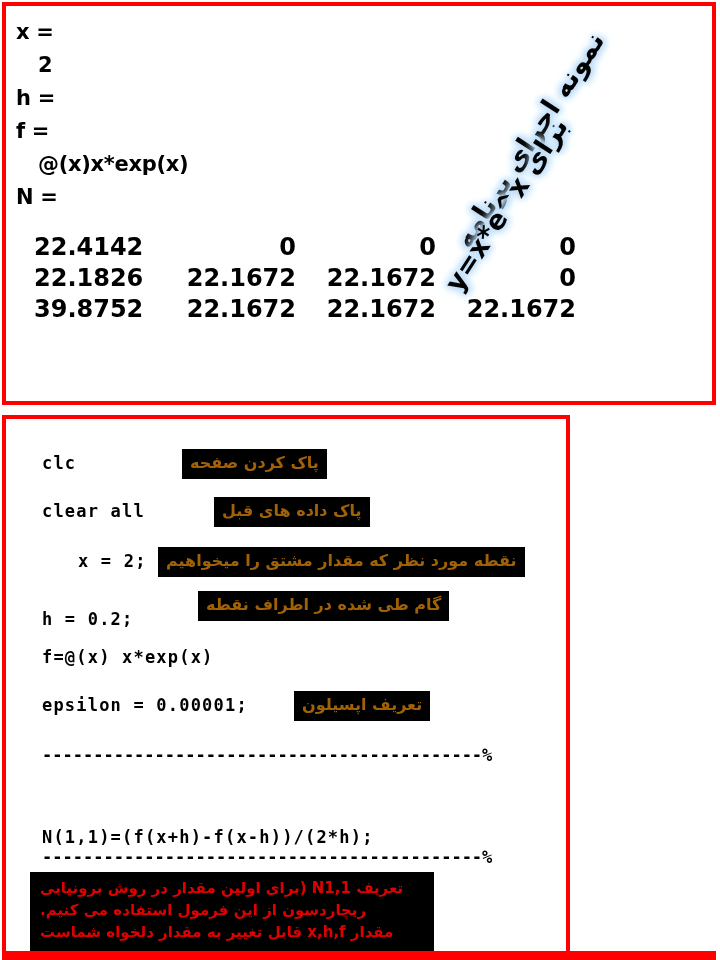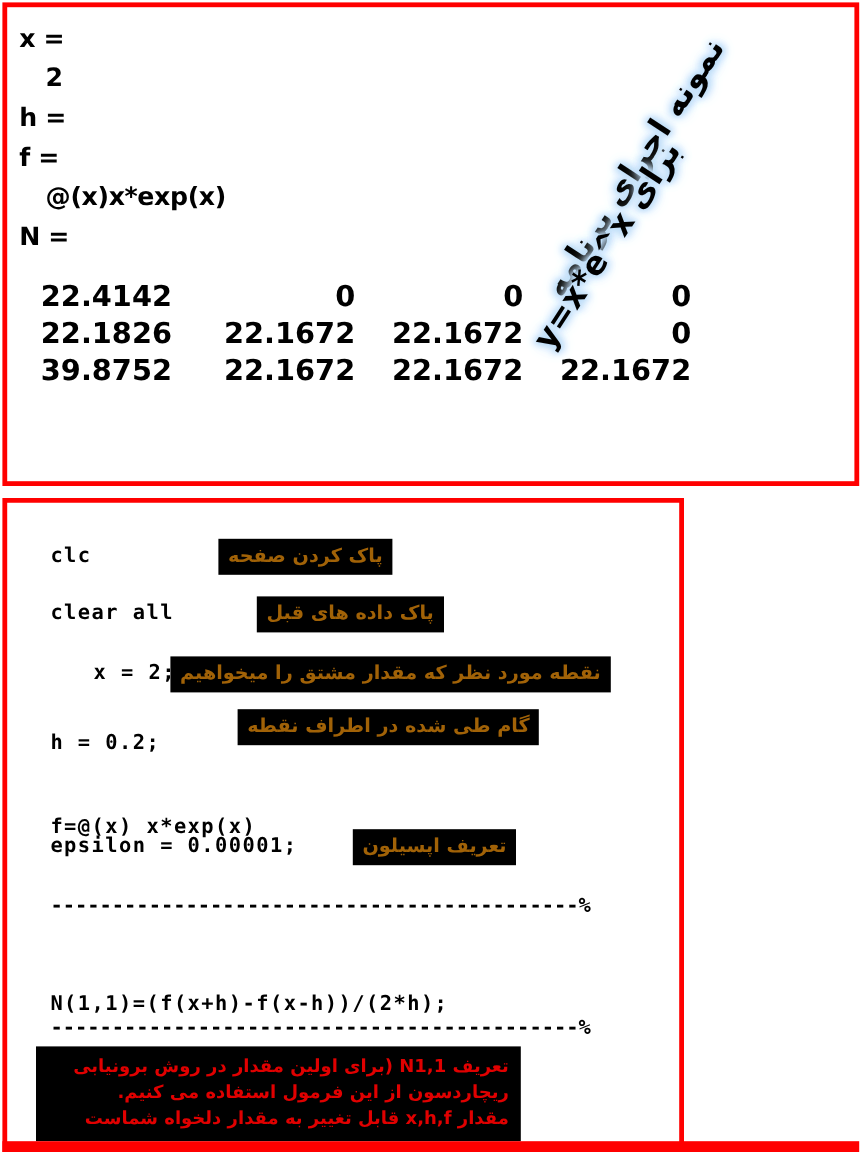--- a/index.html
+++ b/index.html
@@ -270,7 +270,7 @@
 
       <div class="code-row" style="top:128px;margin-left:36px;">
         <span class="code-text" style="left:36px;">x = 2;</span>
-        <span class="note" style="left:100px;">نقطه مورد نظر که مقدار مشتق را میخواهیم</span>
+        <span class="note" style="left:116px;">نقطه مورد نظر که مقدار مشتق را میخواهیم</span>
       </div>
 
       <div class="code-row" style="top:172px;">

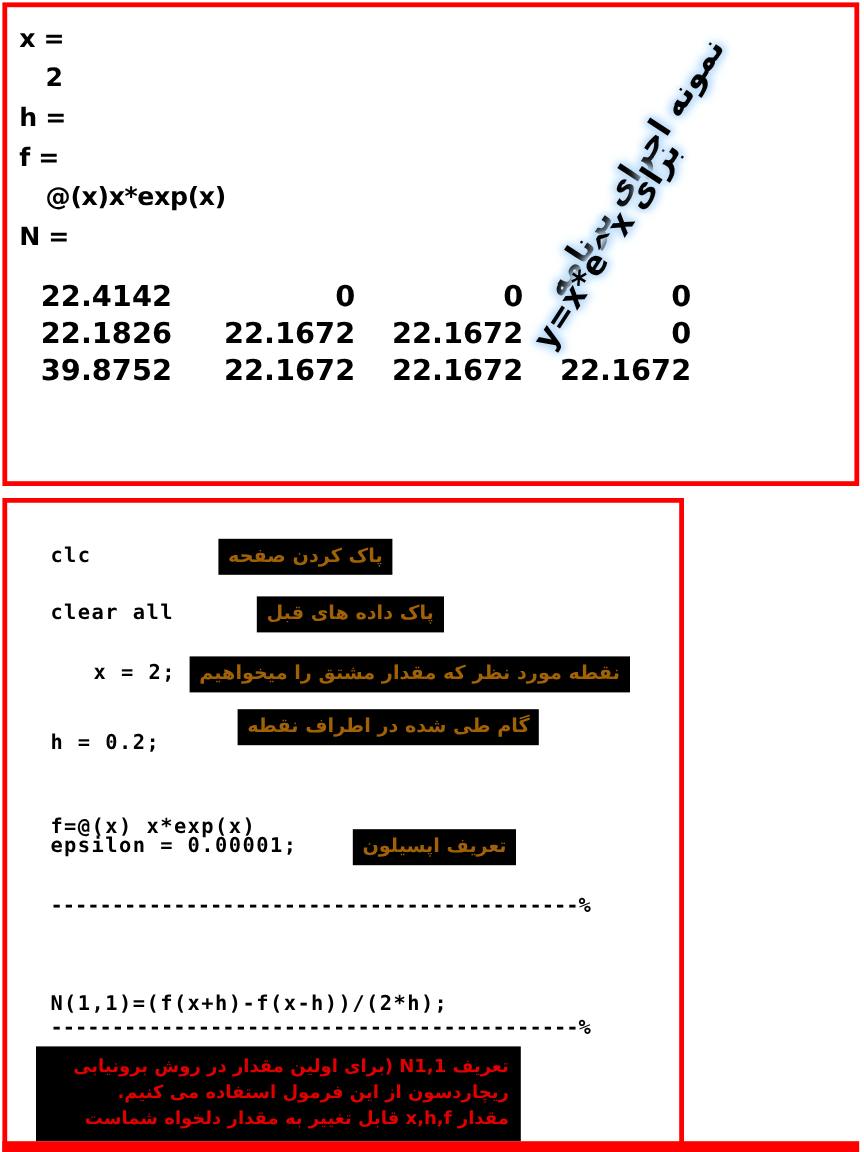--- a/index.html
+++ b/index.html
@@ -278,7 +278,7 @@
         <span class="note" style="left:192px;">گام طی شده در اطراف نقطه</span>
       </div>
 
-      <div class="code-row" style="top:224px;margin-top:32px;">
+      <div class="code-row" style="top:224px;">
         <span class="code-text" style="left:36px;">f=@(x) x*exp(x)</span>
       </div>
 

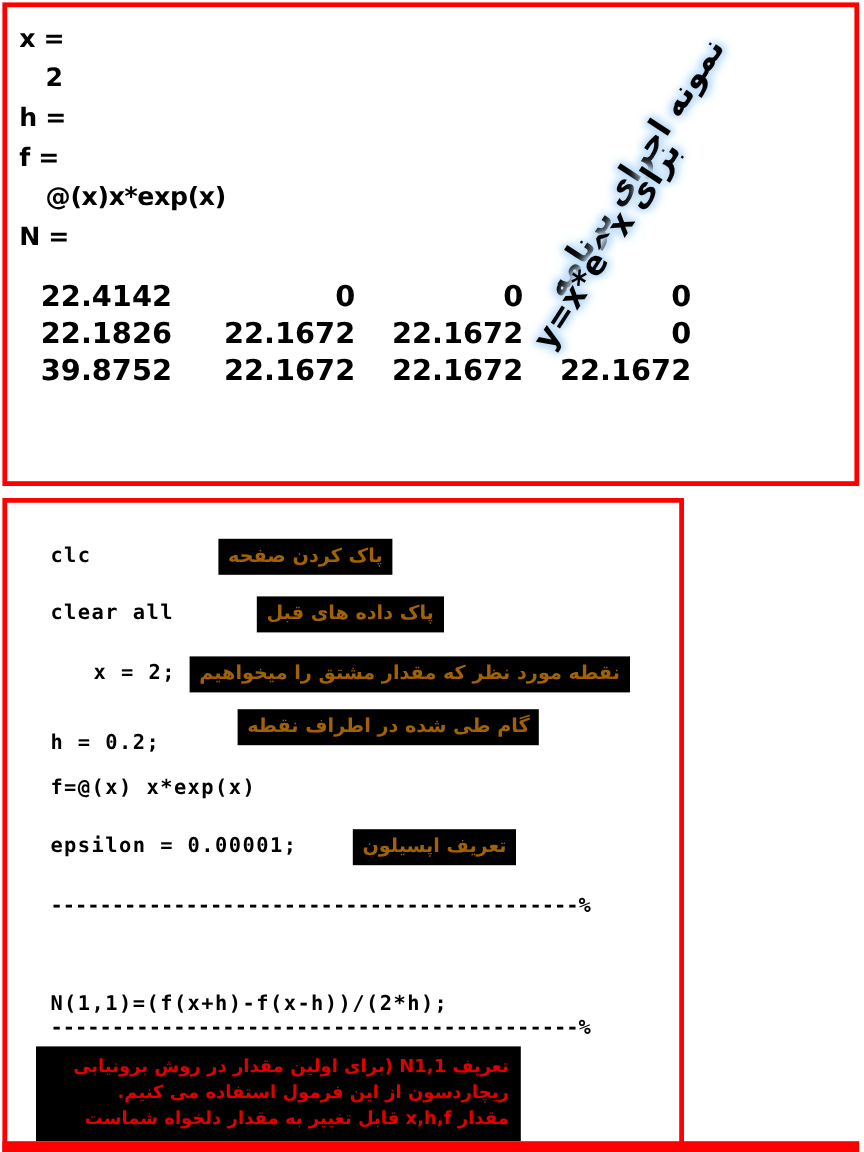--- a/index.html
+++ b/index.html
@@ -189,7 +189,7 @@
     background: #000000;
     padding: 5px 10px 8px 10px;
     direction: rtl;
-    text-align: right;
+    text-align: left;
   }
 
   .bottom-note .bn-line {

